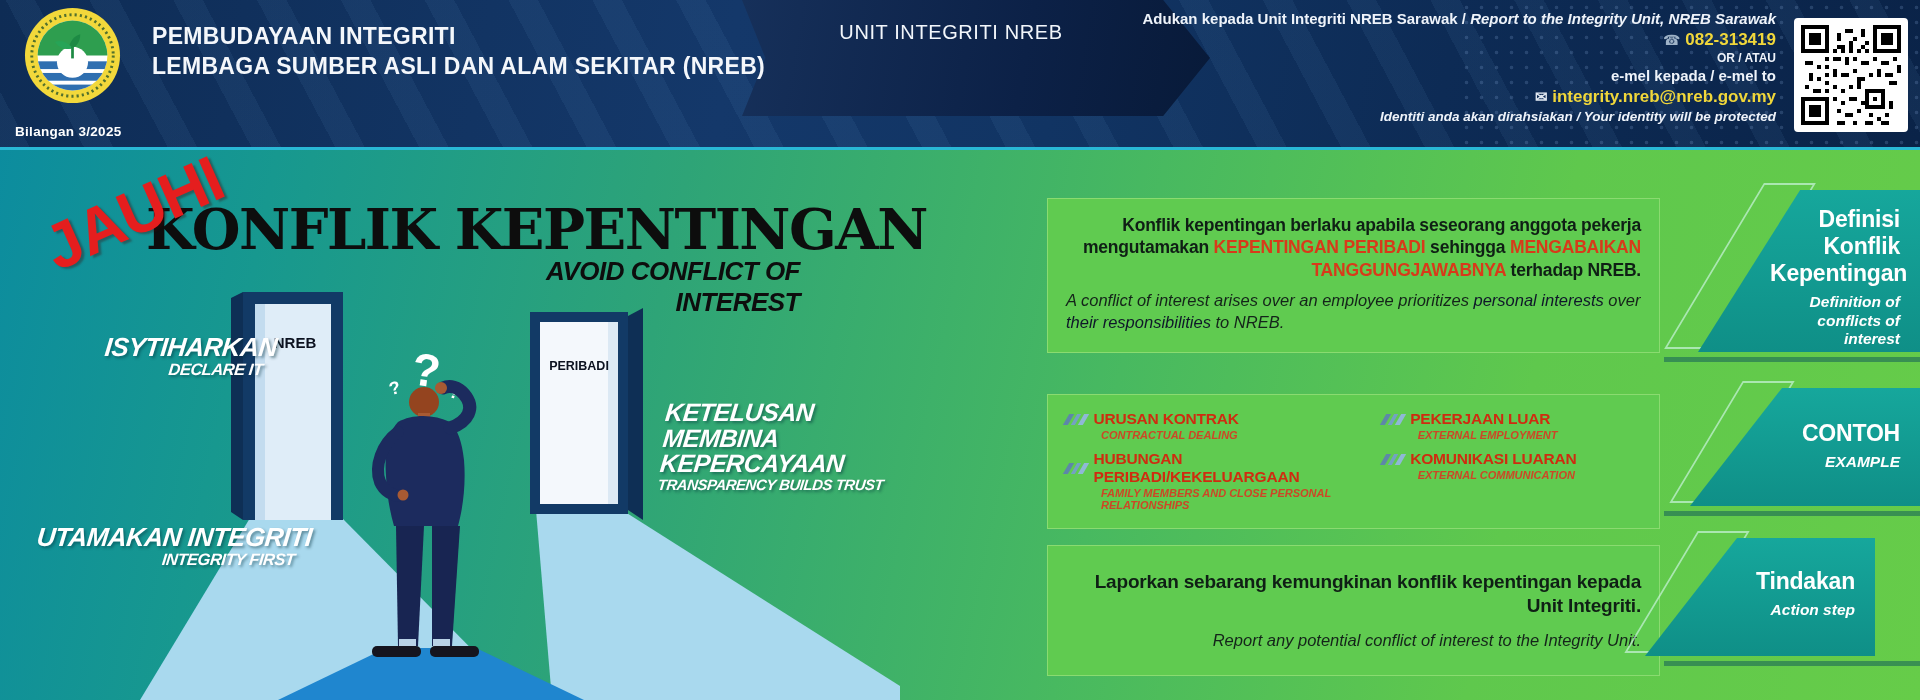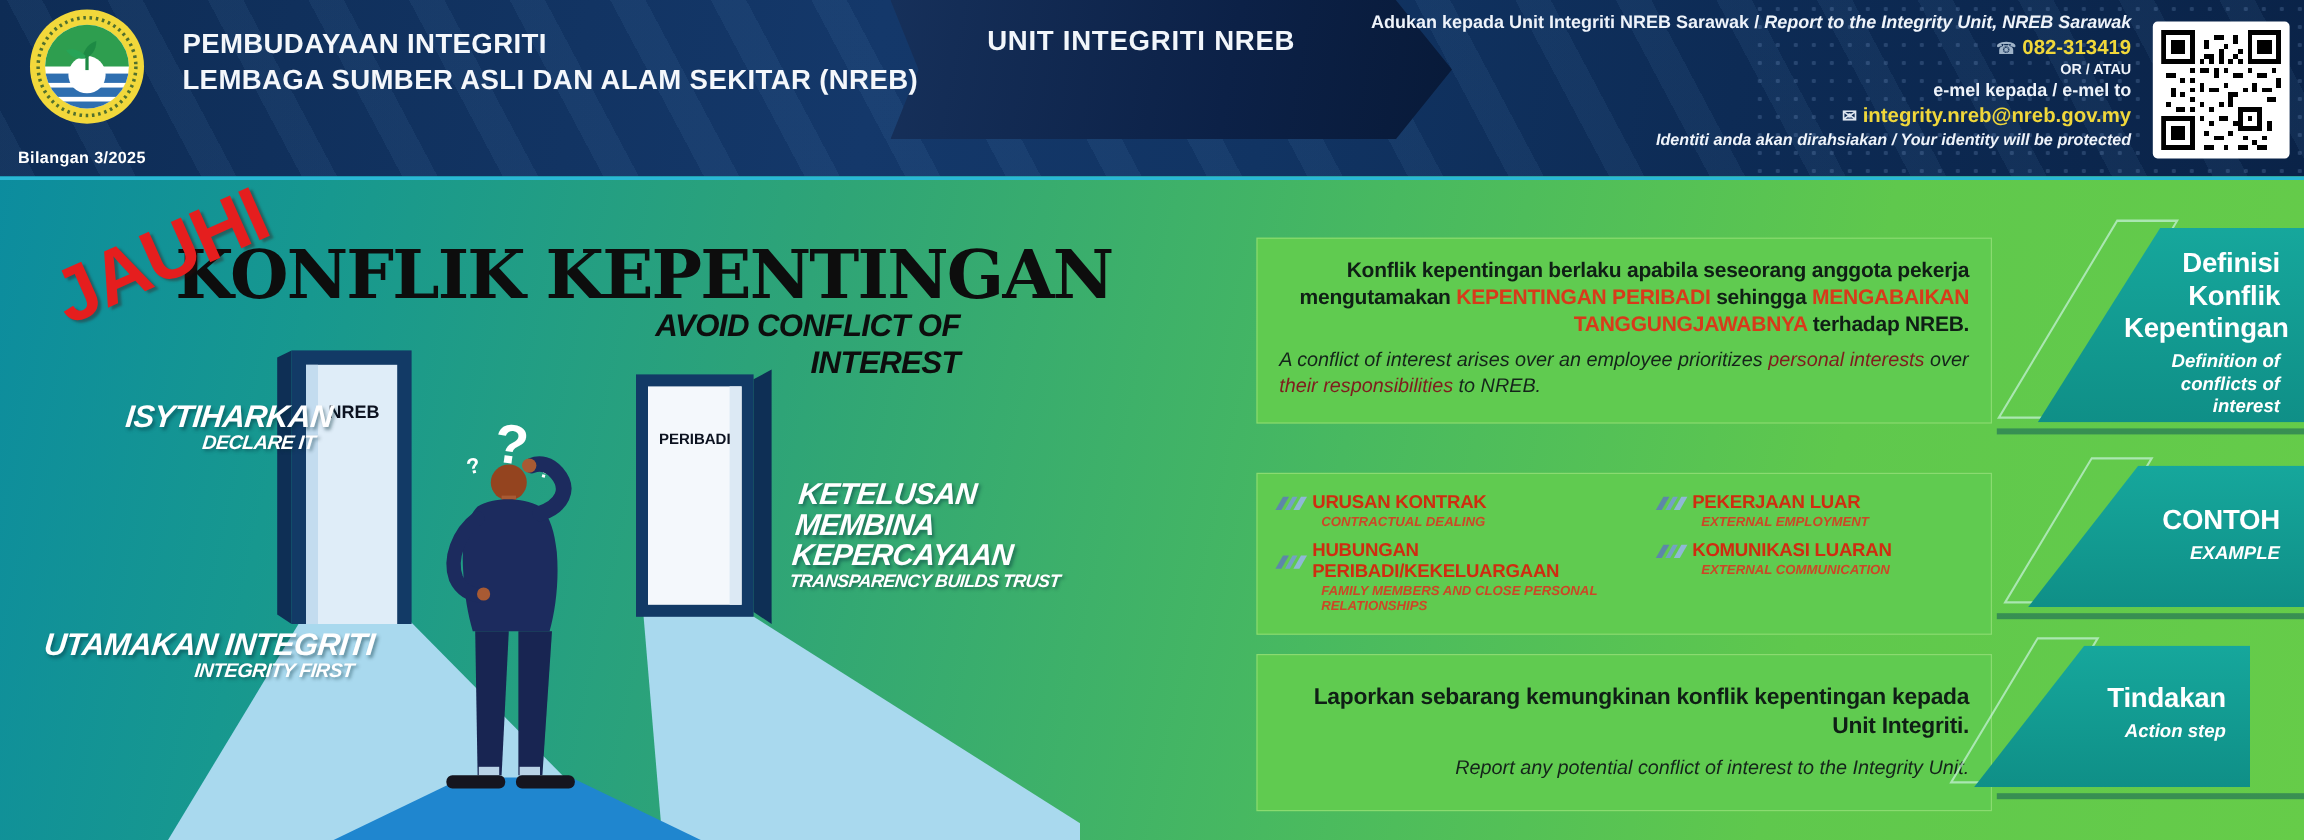--- a/index.html
+++ b/index.html
@@ -24,7 +24,7 @@
     background:linear-gradient(100deg,#16305a 0%,#0c2147 60%,#081a39 100%);
     clip-path:polygon(0 0,90% 0,100% 50%,90% 100%,0 100%,5% 50%);}
   .unit-band-text{position:absolute;left:30px;right:80px;top:21px;text-align:center;
-    color:#f2f6fb;font-size:23px;font-weight:bold;letter-spacing:.6px;}
+    color:#f2f6fb;font-size:20px;font-weight:normal;letter-spacing:.6px;}
   .contact{position:absolute;right:144px;top:9px;width:680px;z-index:3;text-align:right;
     color:#eef3fa;line-height:1.3;}
   .c-row1{font-size:15px;font-weight:bold;}

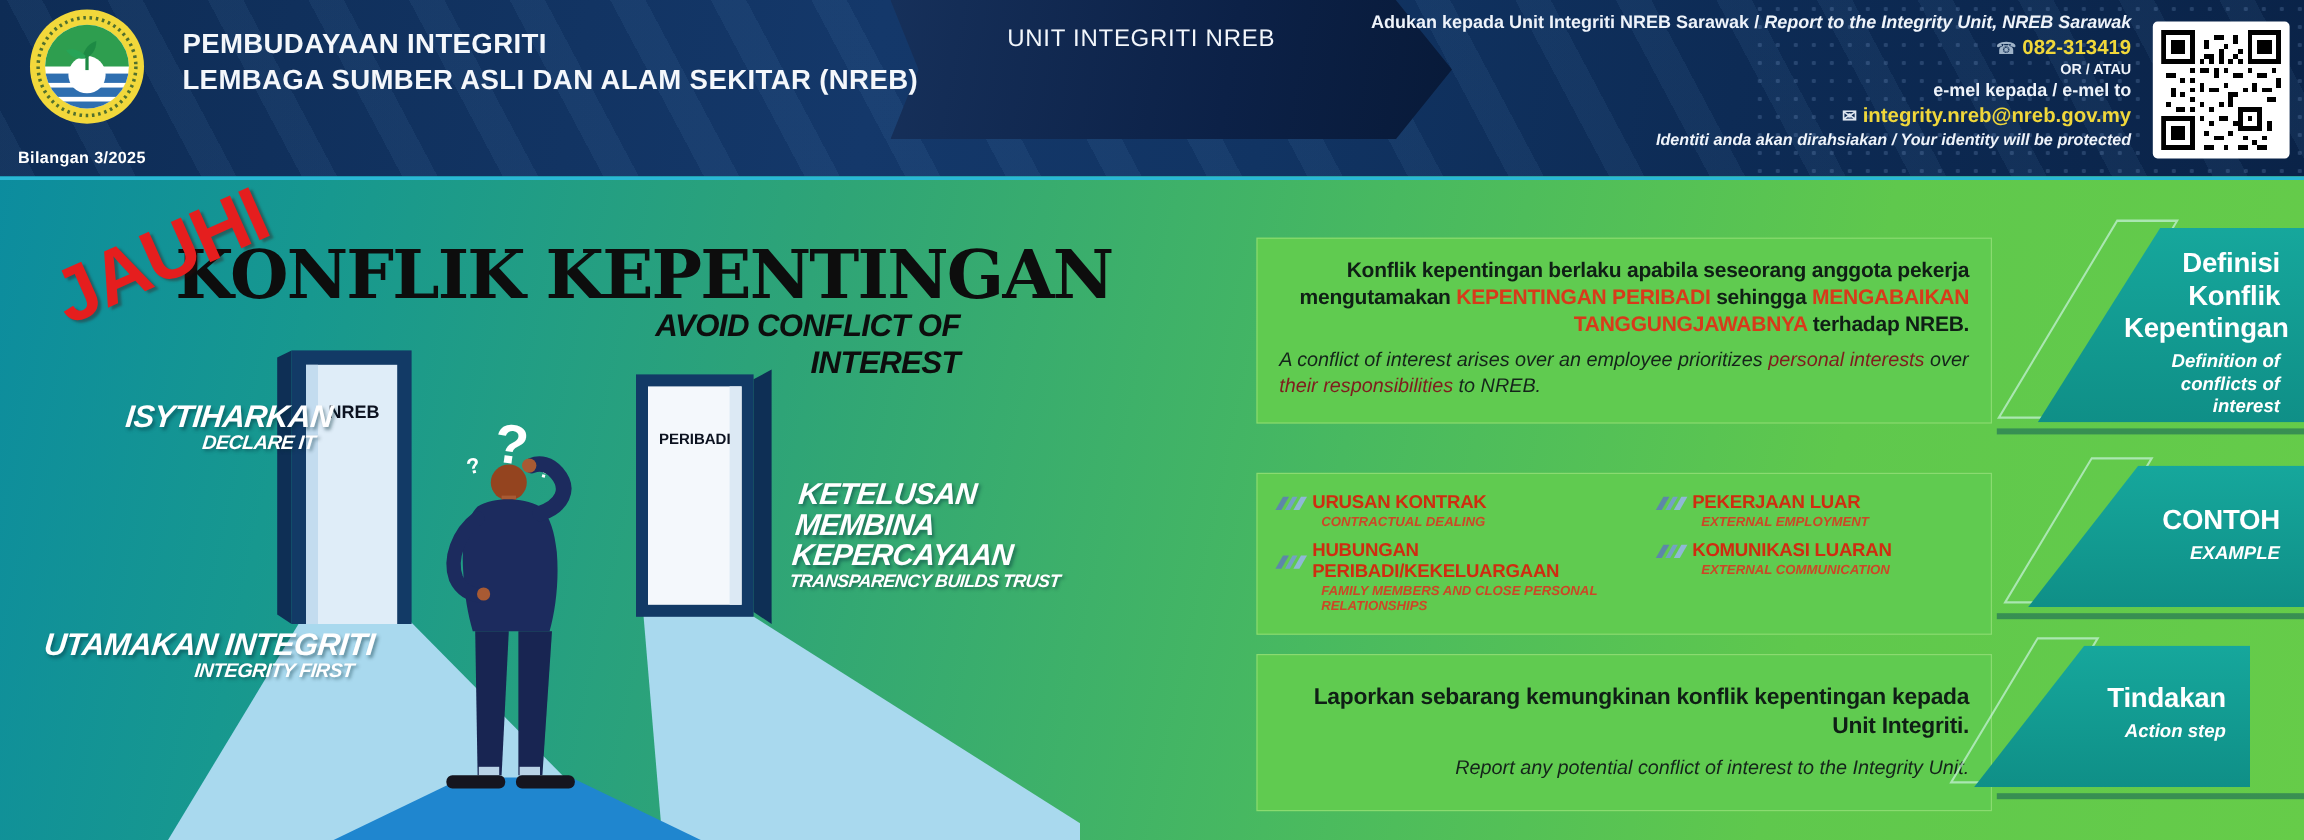--- a/index.html
+++ b/index.html
@@ -64,7 +64,7 @@
   .p-ms{font-size:17.5px;font-weight:bold;color:#0f1f15;line-height:1.28;letter-spacing:-0.2px;text-align:right;}
   .p-red{color:#d83a1a;}
   .p-en{margin-top:9px;font-size:16.5px;font-style:italic;color:#14241a;line-height:1.3;}
-  .p-en .p-red{color:#7f1d1d;}
+  .p-en .p-red{color:#0f172a;}
   .panel-ex{top:394px;min-height:97px;padding:15px 8px 8px 18px;display:flex;}
   .ex-col{flex:1.18;}
   .ex-col.c2{flex:1;}

